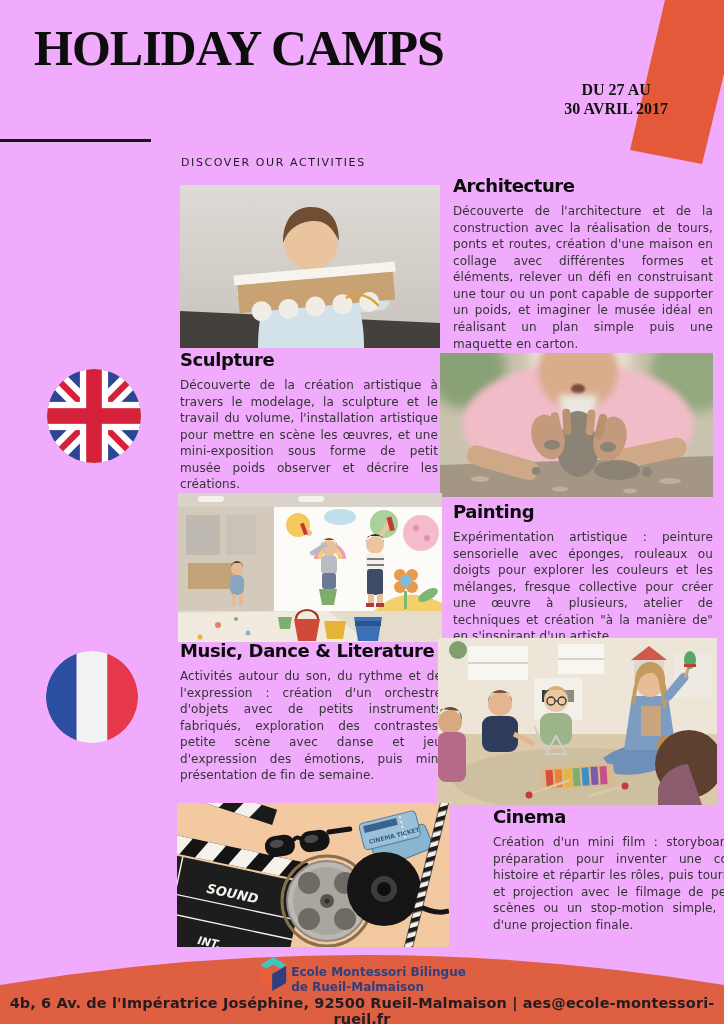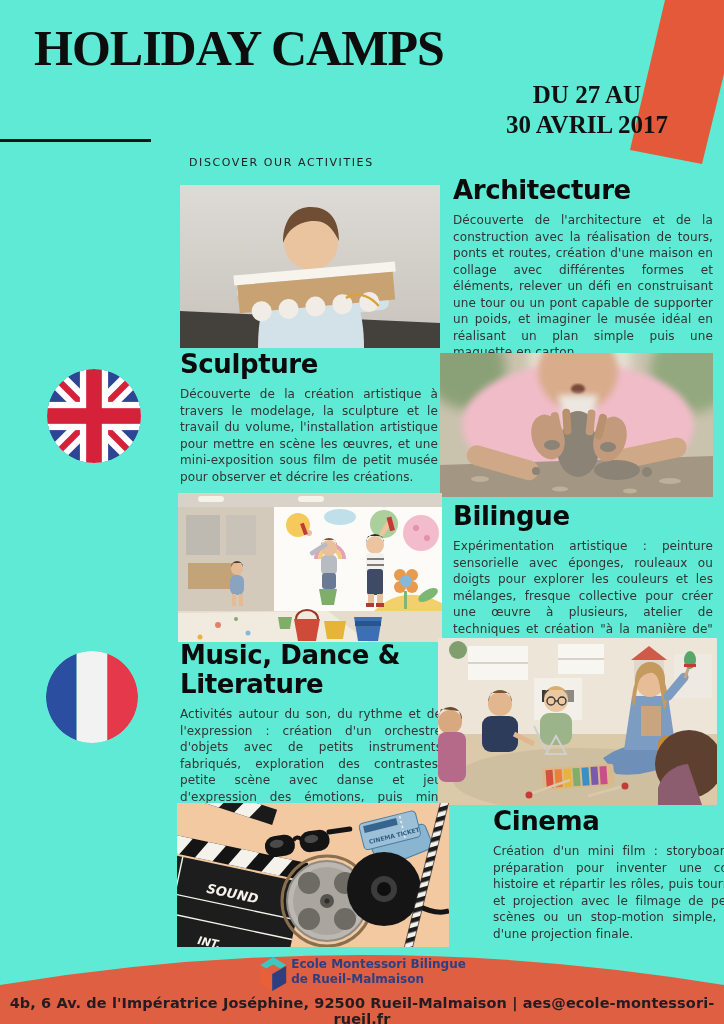--- a/index.html
+++ b/index.html
@@ -5,7 +5,7 @@
   html,body{margin:0;padding:0;background:#888;}
   .page{
     position:relative;width:724px;height:1024px;margin:0 auto;
-    background:#5eead4;overflow:hidden;
+    background:#f0abfc;overflow:hidden;
     font-family:"DejaVu Sans","Liberation Sans",sans-serif;color:#222;
   }
   

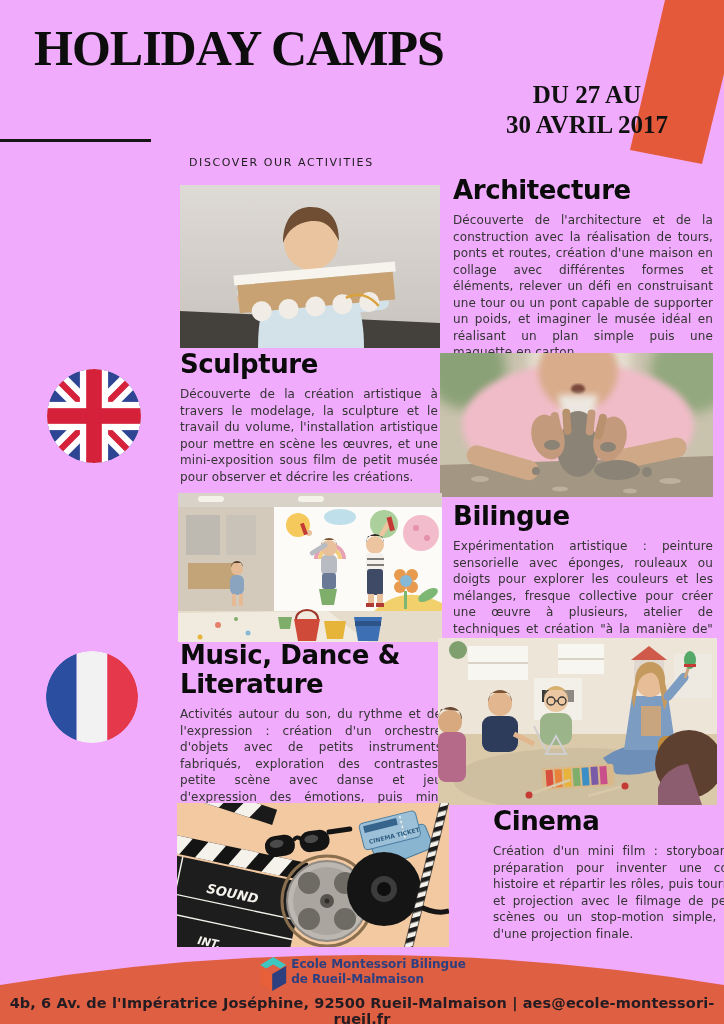--- a/index.html
+++ b/index.html
@@ -17,7 +17,7 @@
   .date{
     position:absolute;right:56px;top:80px;text-align:center;
     font-family:"Liberation Serif","DejaVu Serif",serif;
-    font-weight:700;font-size:25px;line-height:1.2;color:#111;
+    font-weight:700;font-size:16px;line-height:1.2;color:#111;
   }
   .rule{position:absolute;left:0;top:139px;width:151px;height:3px;background:#161616;}
   .program-label{position:absolute;left:36px;top:147px;font-weight:700;font-size:22px;letter-spacing:-.3px;color:#0d0d0d;}

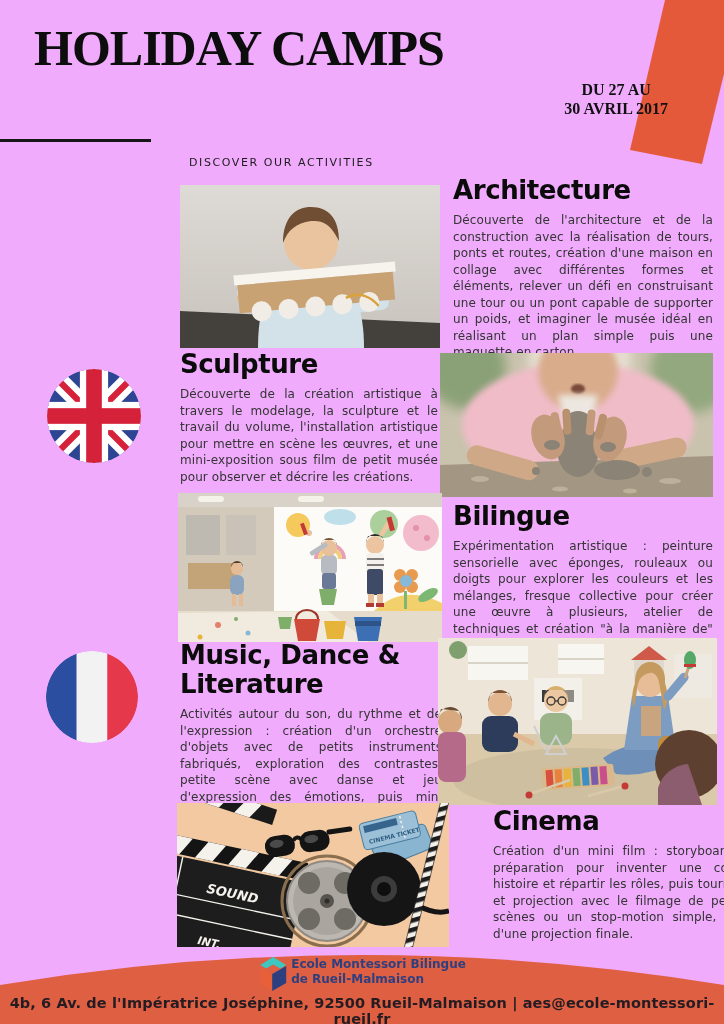--- a/index.html
+++ b/index.html
@@ -21,7 +21,7 @@
   }
   .rule{position:absolute;left:0;top:139px;width:151px;height:3px;background:#161616;}
   .program-label{position:absolute;left:36px;top:147px;font-weight:700;font-size:22px;letter-spacing:-.3px;color:#0d0d0d;}
-  .subtitle{position:absolute;left:181px;top:156px;font-size:11px;letter-spacing:1.6px;color:#1d1d1d;margin-left:8px;}
+  .subtitle{position:absolute;left:181px;top:156px;font-size:11px;letter-spacing:1.6px;color:#1d1d1d;}
   
   .sect{position:absolute;}
   .sect h2{margin:0 0 7px 0;font-size:26px;line-height:1.12;letter-spacing:-.4px;color:#0b0b0b;font-weight:700;}

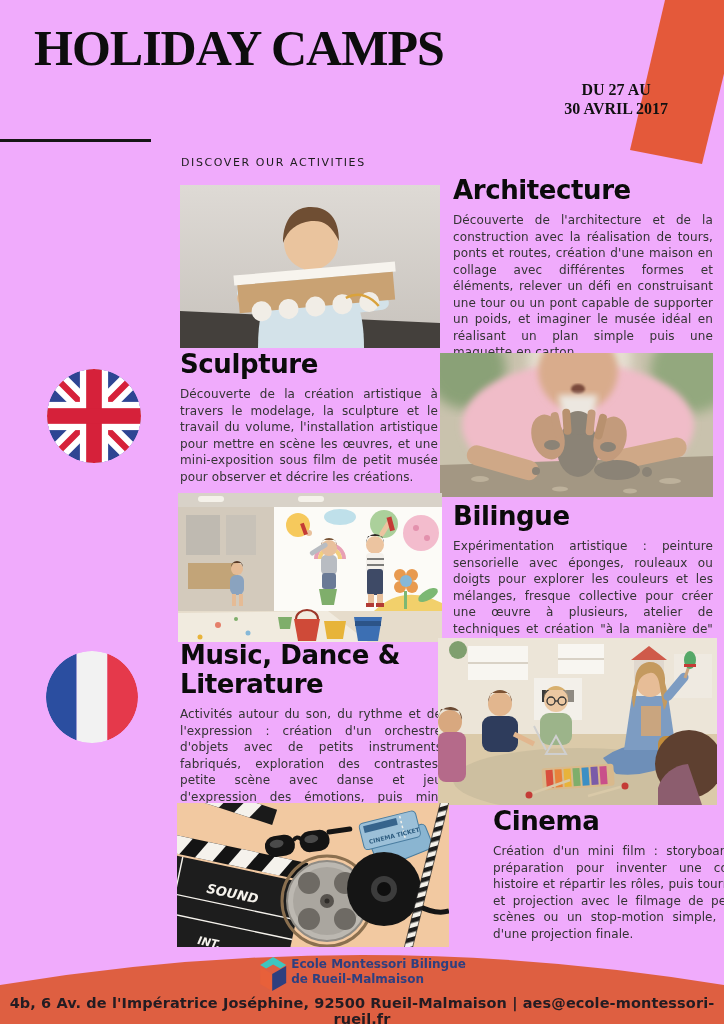--- a/index.html
+++ b/index.html
@@ -24,7 +24,7 @@
   .subtitle{position:absolute;left:181px;top:156px;font-size:11px;letter-spacing:1.6px;color:#1d1d1d;}
   
   .sect{position:absolute;}
-  .sect h2{margin:0 0 7px 0;font-size:26px;line-height:1.12;letter-spacing:-.4px;color:#0b0b0b;font-weight:700;}
+  .sect h2{margin:0 0 7px 0;font-size:18px;line-height:1.12;letter-spacing:-.4px;color:#0b0b0b;font-weight:700;}
   .sect p{margin:0;font-size:12px;line-height:1.38;text-align:justify;color:#343434;letter-spacing:.1px;}
   #sect-architecture{left:453px;top:176px;width:260px;}
   #sect-sculpture{left:180px;top:350px;width:258px;}

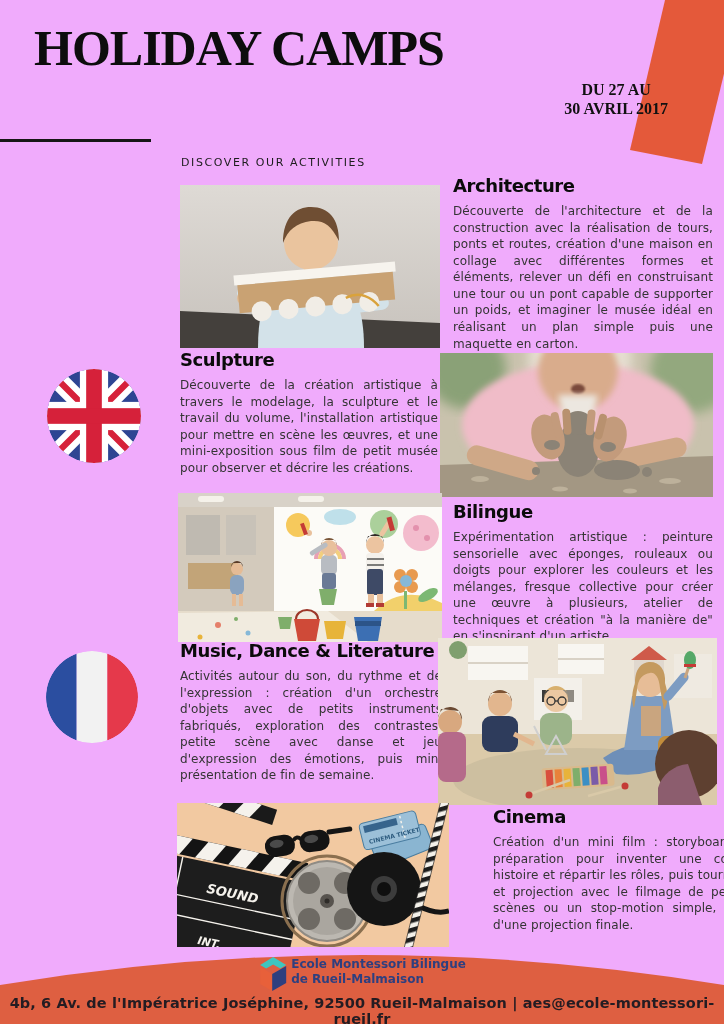--- a/index.html
+++ b/index.html
@@ -110,7 +110,7 @@
 
   <div class="sect" id="sect-sculpture">
     <h2>Sculpture</h2>
-    <p>Découverte de la création artistique à travers le modelage, la sculpture et le travail du volume, l'installation artistique pour mettre en scène les œuvres, et une mini-exposition sous film de petit musée pour observer et décrire les créations.</p>
+    <p>Découverte de la création artistique à travers le modelage, la sculpture et le travail du volume, l'installation artistique pour mettre en scène les œuvres, et une mini-exposition sous forme de petit musée poids observer et décrire les créations.</p>
   </div>
   <div class="photo" id="photo-sculpture">
     <svg viewBox="0 0 273 144" width="273" height="144">

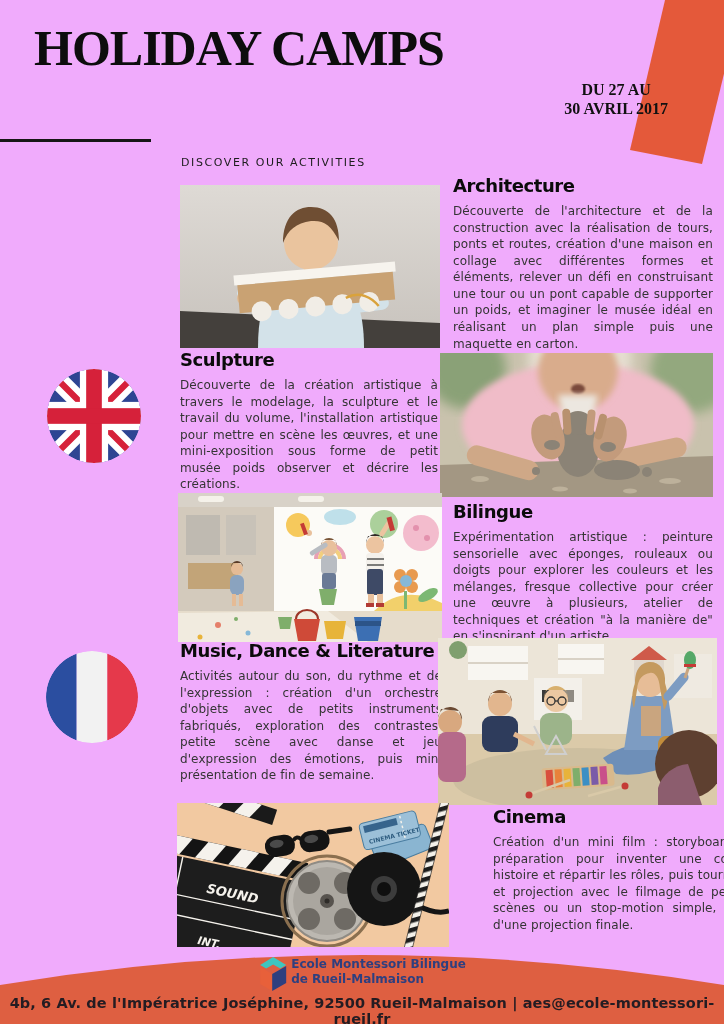--- a/index.html
+++ b/index.html
@@ -235,7 +235,7 @@
     </svg>
   </div>
   <div class="sect" id="sect-painting">
-    <h2>Bilingue</h2>
+    <h2>Painting</h2>
     <p>Expérimentation artistique : peinture sensorielle avec éponges, rouleaux ou doigts pour explorer les couleurs et les mélanges, fresque collective pour créer une œuvre à plusieurs, atelier de techniques et création "à la manière de" en s'inspirant d'un artiste.</p>
   </div>
 

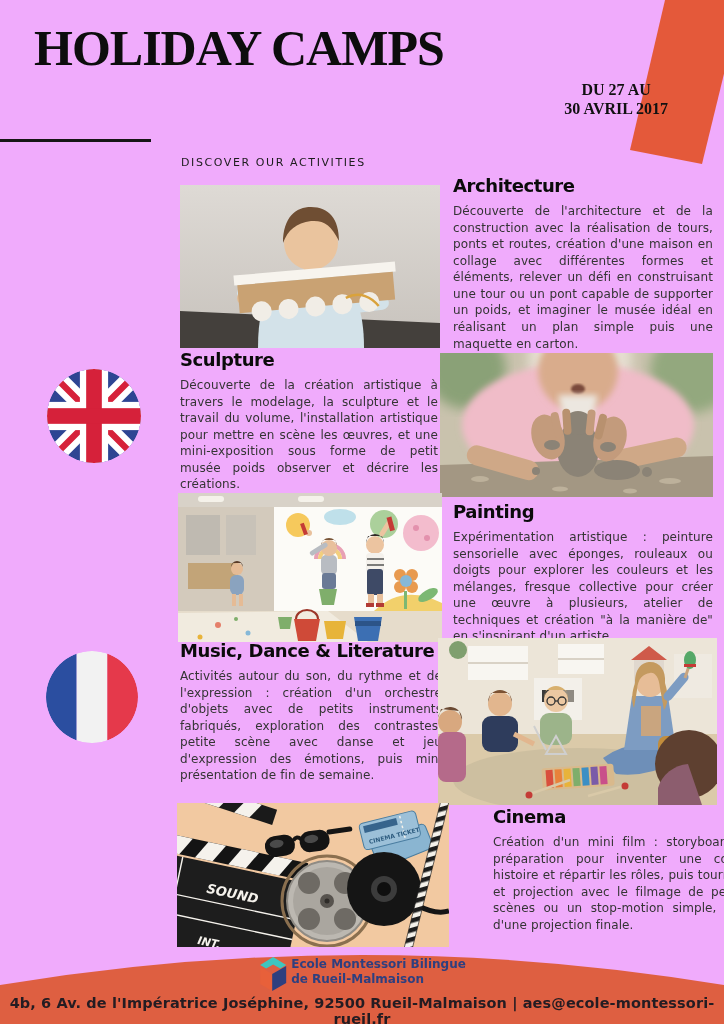--- a/index.html
+++ b/index.html
@@ -47,7 +47,7 @@
   .slash-svg{position:absolute;left:0;top:0;width:724px;height:170px;pointer-events:none;}
   .footer-svg{position:absolute;left:0;bottom:0;width:724px;height:80px;}
   
-  .logo{position:absolute;left:50%;top:957px;transform:translateX(-50%);display:flex;align-items:flex-start;gap:3px;}
+  .logo{position:absolute;left:50%;top:957px;transform:translateX(-50%);display:flex;align-items:flex-end;gap:3px;}
   .logo-text{font-size:12px;font-weight:700;line-height:1.25;color:#2e3f7f;}
   .address{position:absolute;left:0;top:995px;width:100%;text-align:center;
     font-size:14.5px;font-weight:700;color:#241c22;letter-spacing:.1px;}

